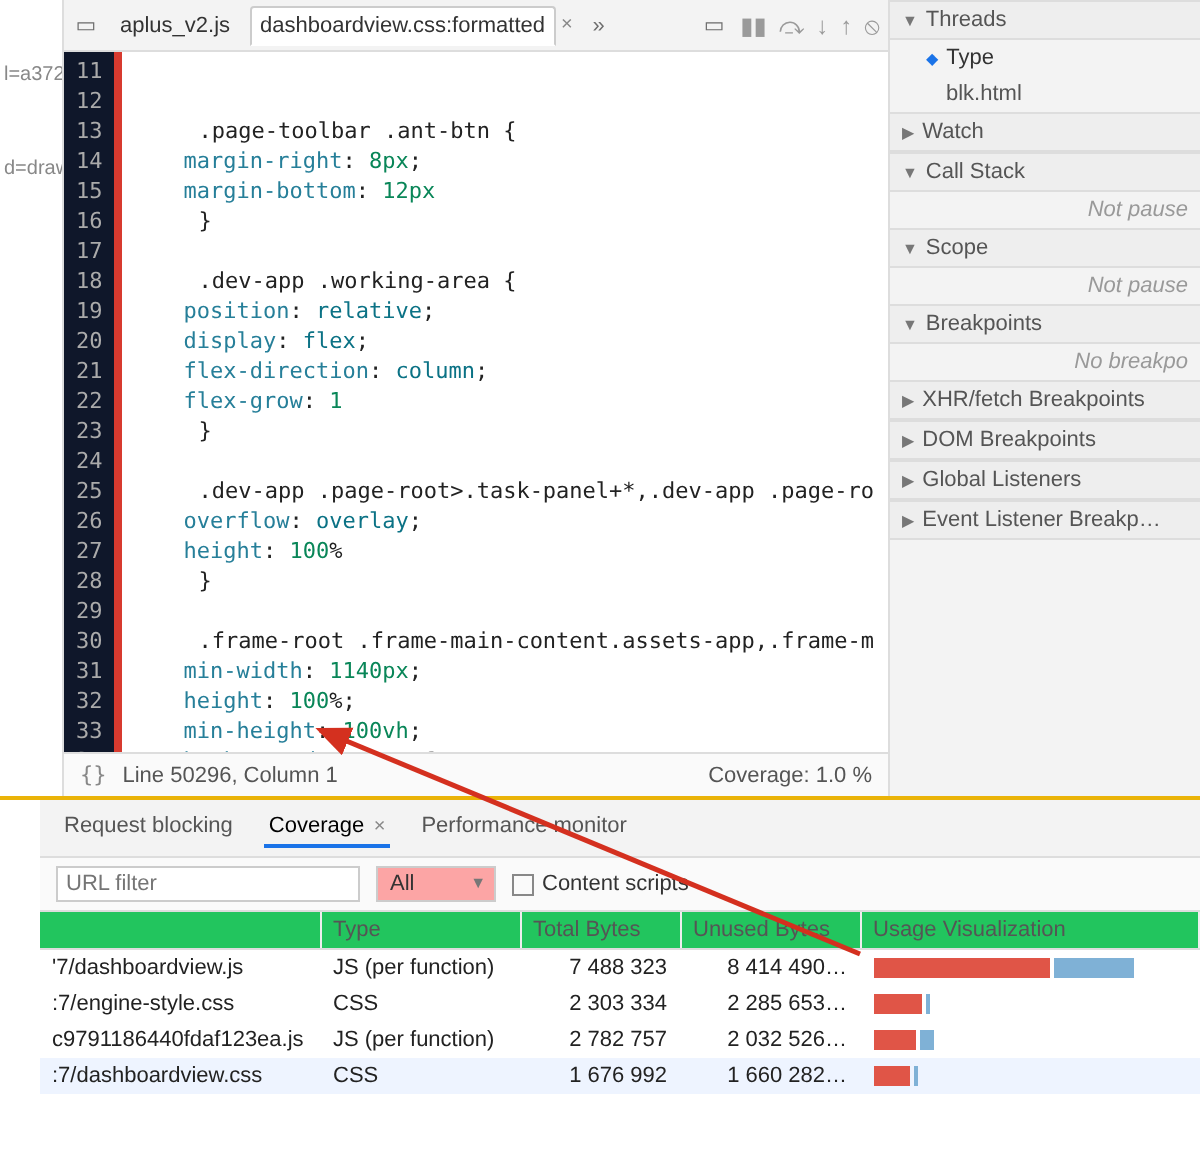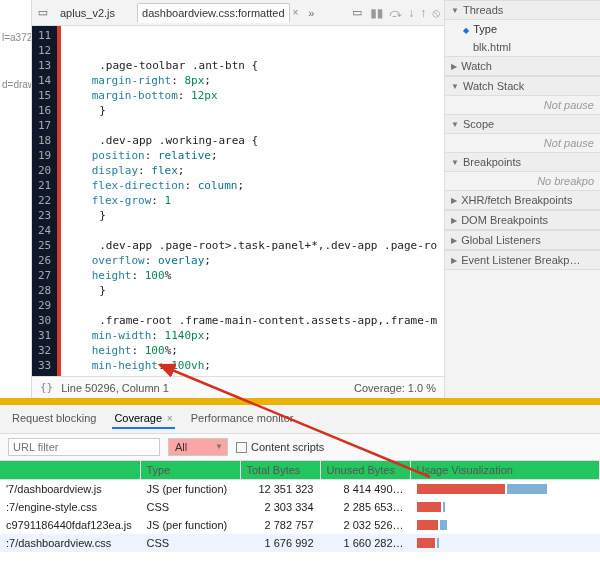--- a/index.html
+++ b/index.html
@@ -11,7 +11,7 @@
 .tabbar { display: flex; align-items: center; height: 26px; border-bottom: 1px solid #ddd; padding: 0 4px; gap: 6px; background:#f3f3f3; }
 .tabbar .icon { color:#6e6e6e; width:14px; text-align:center; }
 .tabbar .tab { color:#333; padding: 3px 4px; font-size:11px; white-space: nowrap; }
-.tabbar .tab.active { background:#fff; border: 1px solid #ccc; border-bottom: 1px solid #fff; border-radius: 2px 2px 0 0; margin-left: 12px; }
+.tabbar .tab.active { background:#fff; border: 1px solid #ccc; border-bottom: 1px solid #fff; border-radius: 2px 2px 0 0; }
 .tabbar .close { color:#888; font-size:10px; margin-left:-3px; }
 .tabbar .spacer { flex:1; }
 .tabbar .dbgicons { display:flex; gap:6px; color:#9a9a9a; font-size:12px; }

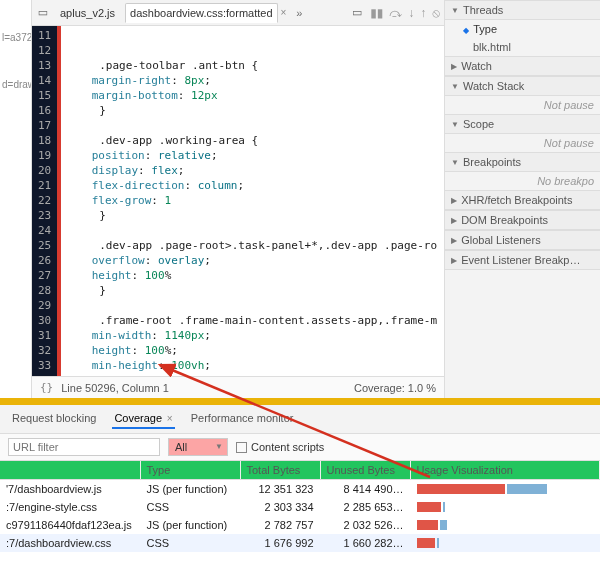--- a/index.html
+++ b/index.html
@@ -110,7 +110,7 @@
       </div>
     <div class="pane-h">
         <span class="tw">▼</span>
-        <span>Watch Stack</span>
+        <span>Call Stack</span>
       </div>
     <div class="pane-note">Not pause</div>
     <div class="pane-h">

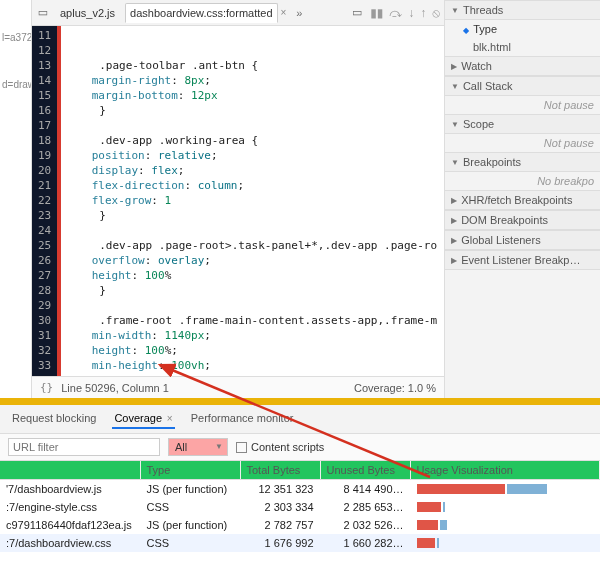--- a/index.html
+++ b/index.html
@@ -33,7 +33,7 @@
 .pane-note { padding:3px 6px; color:#999; font-style:italic; text-align:right; }
 .side .dot { color:#1a73e8; font-size:8px; margin-right:4px; }
 
-.drawer { border-top:7px solid #eab308; }
+.drawer { border-top:2px solid #eab308;padding-left:20px; }
 .drawer-tabs { display:flex; gap:14px; padding:4px 10px; border-bottom:1px solid #ddd; background:#f3f3f3; font-size:11px; }
 .drawer-tabs .dtab { color:#555; padding:3px 2px; }
 .drawer-tabs .dtab.active { color:#000; border-bottom:2px solid #1a73e8; }

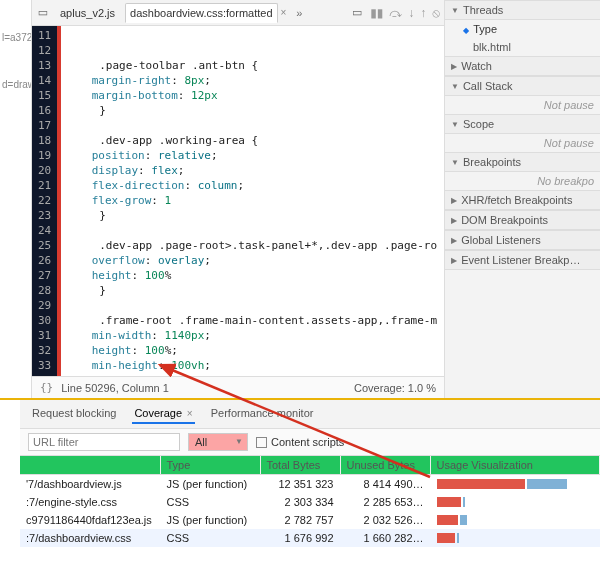--- a/index.html
+++ b/index.html
@@ -167,7 +167,7 @@
         <tr>
           <td>'7/dashboardview.js</td>
           <td>JS (per function)</td>
-          <td class="r">12 351 323</td>
+          <td class="r">7 488 323</td>
           <td class="r">8 414 490…</td>
           <td>
             <div class="viz">

